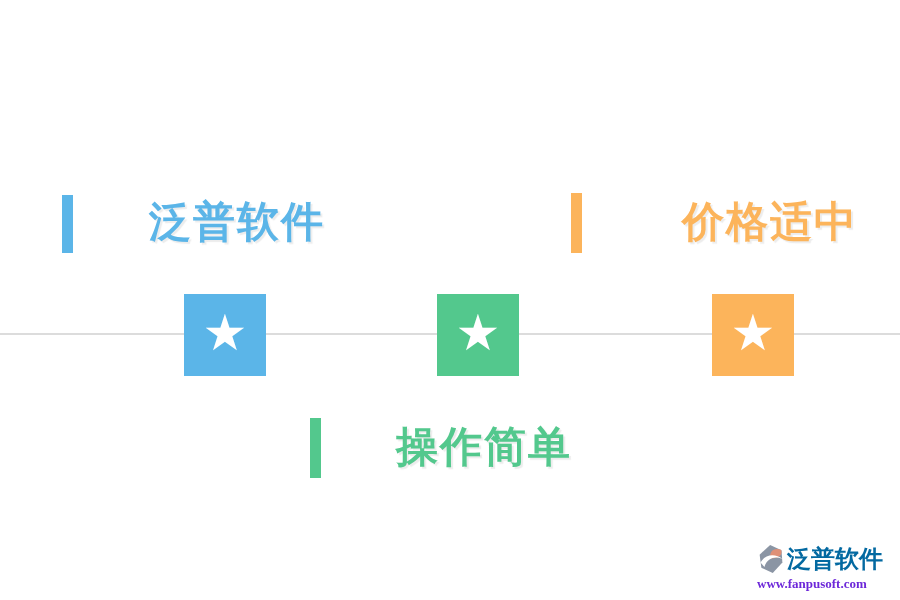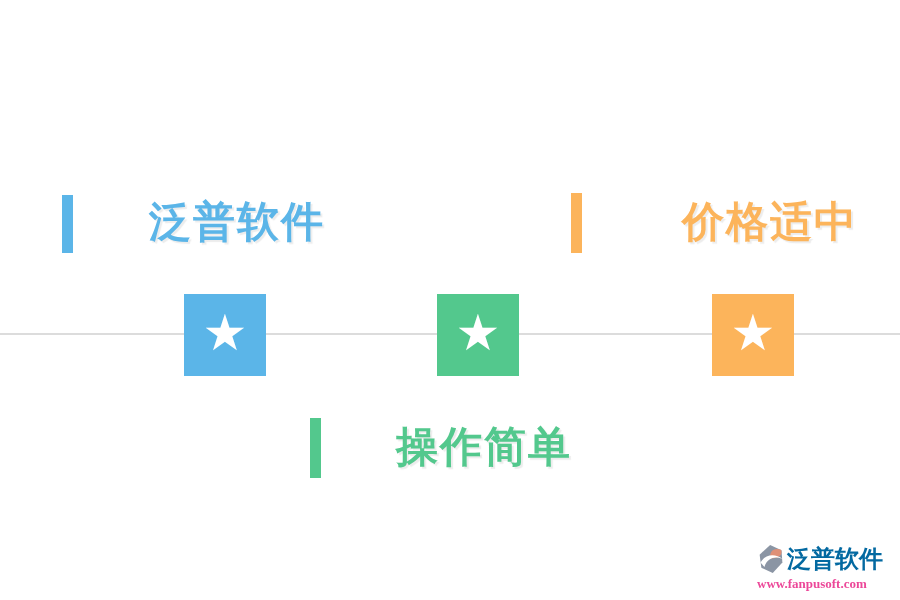--- a/index.html
+++ b/index.html
@@ -115,7 +115,7 @@
     </span>
     <span class="brand-name" style="color: #0369a1;">泛普软件</span>
   </div>
-  <div class="brand-url" style="color: #ec4899;">www.fanpusoft.com</div>
+  <div class="brand-url" style="color: #6d28d9;">www.fanpusoft.com</div>
 </div>
 
 </body></html>

